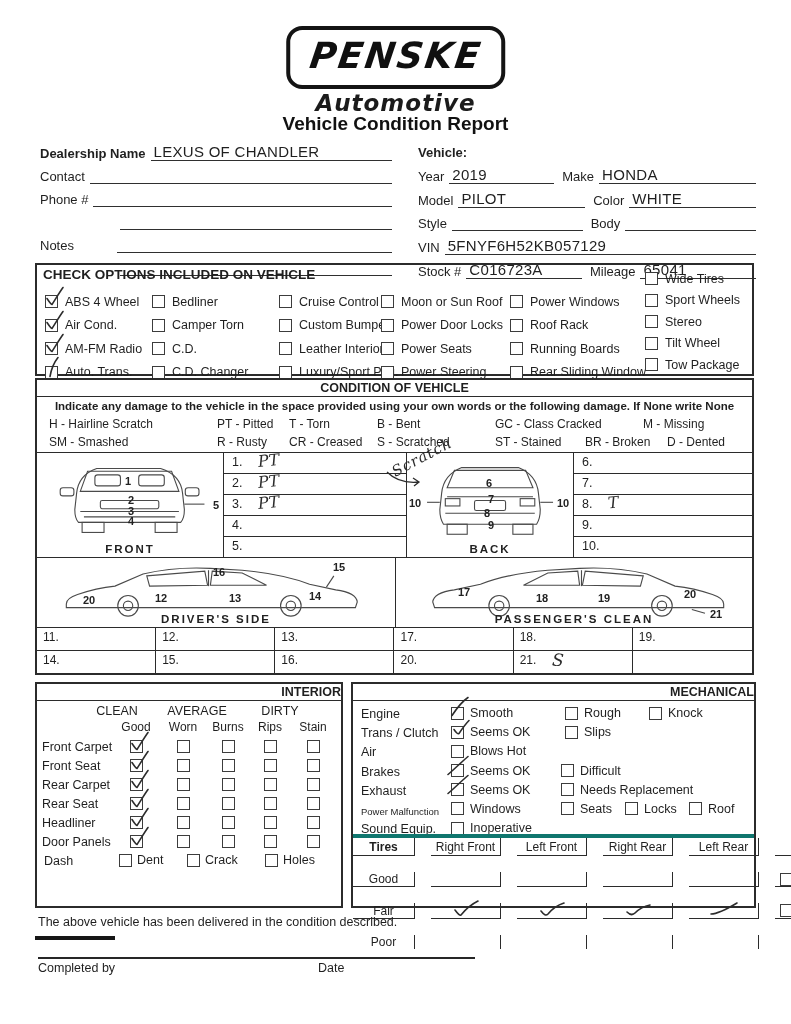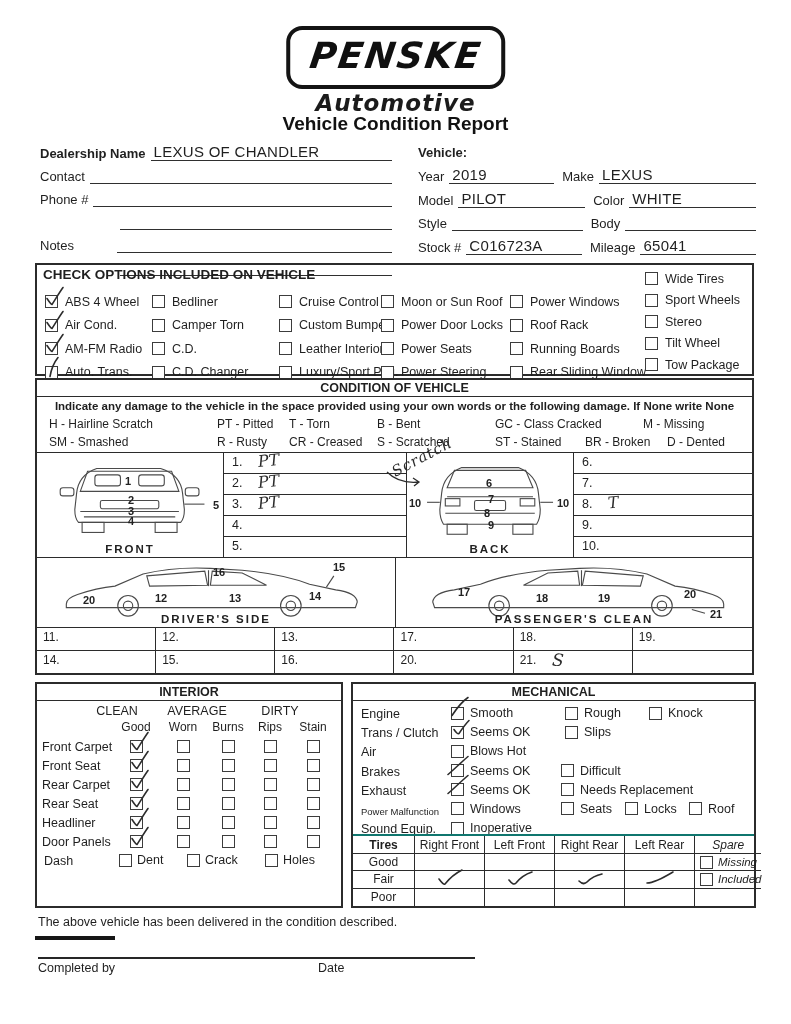--- a/index.html
+++ b/index.html
@@ -177,7 +177,7 @@
         <span class="lbl">Year</span>
           <span class="ul val" style="max-width:105px">2019</span>
         <span class="lbl" style="padding-left:8px">Make</span>
-          <span class="ul val">LEXUS</span>
+          <span class="ul val">HONDA</span>
       </div>
       <div class="irow">
         <span class="lbl">Model</span>

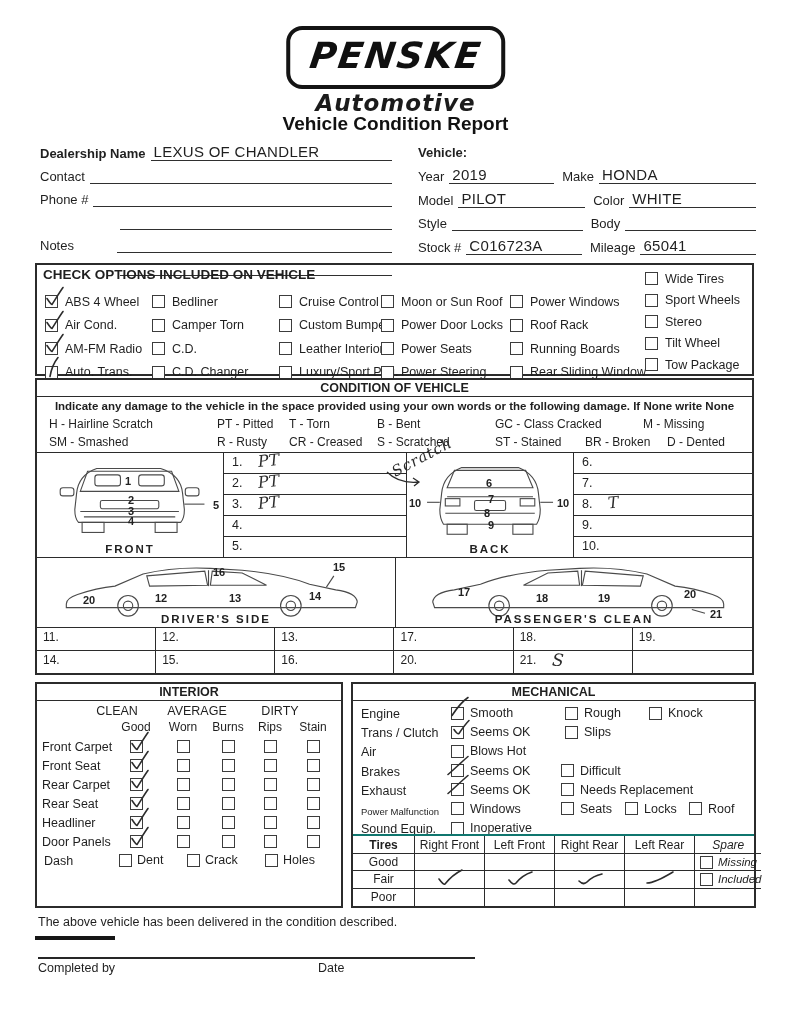--- a/index.html
+++ b/index.html
@@ -192,6 +192,10 @@
           <span class="ul"></span>
       </div>
       <div class="irow">
+          <span class="lbl">VIN</span>
+          <span class="ul val">5FNYF6H52KB057129</span>
+        </div>
+      <div class="irow">
         <span class="lbl">Stock #</span>
           <span class="ul val" style="max-width:140px">C016723A</span>
         <span class="lbl" style="padding-left:8px">Mileage</span>

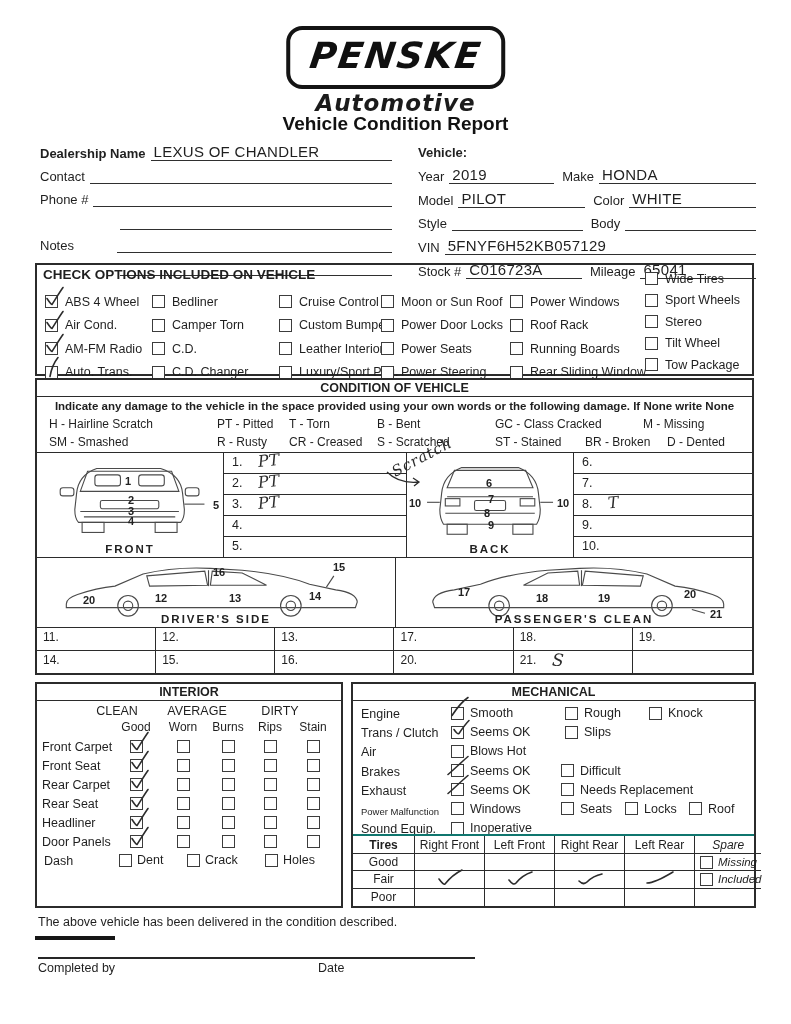--- a/index.html
+++ b/index.html
@@ -90,7 +90,7 @@
   .interior { position:absolute; top:682px; left:35px; width:308px; height:226px;
               border:2px solid #2b2b2b; }
   .sec-bar { height:17px; line-height:16px; border-bottom:1.6px solid #2b2b2b;
-             text-align:center; font-weight:bold; font-size:12.5px; }
+             text-align:right; font-weight:bold; font-size:12.5px; }
   .int-zone { position:absolute; font-size:12.5px; text-align:center; }
   .int-sub { position:absolute; top:36px; left:0; right:0; display:grid;
              grid-template-columns:76px 46px 48px 42px 42px 44px; font-size:12px; text-align:center; }

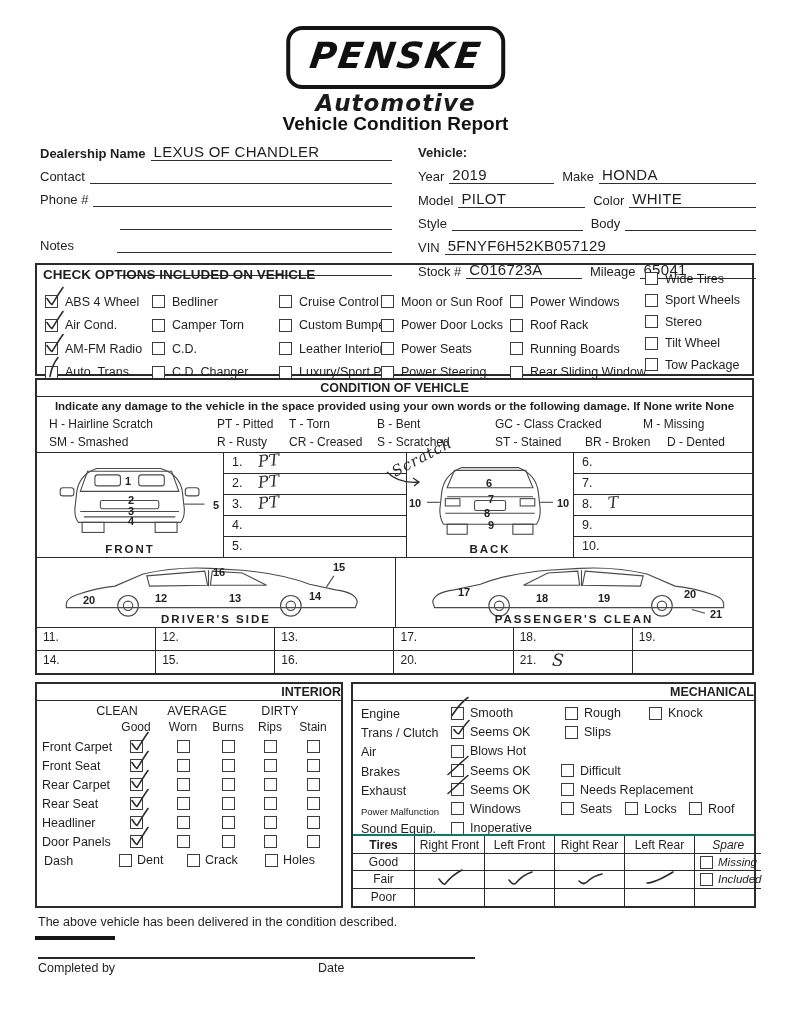--- a/index.html
+++ b/index.html
@@ -113,9 +113,9 @@
           font-size:12.5px; white-space:nowrap; }
   .mrows { position:absolute; top:21px; left:0; right:0; }
   .tires { position:absolute; top:150px; left:0; right:0; bottom:0;
-           border-top:2px solid #0f766e; display:grid;
+           border-top:4px solid #0f766e; display:grid;
            grid-template-columns:62px 70px 70px 70px 70px 1fr;
-           grid-template-rows:18px 1fr 1fr 1fr; }
+           grid-template-rows:18px 1fr 1fr 1fr;gap:16px; }
   .tc { border-right:1.4px solid #2b2b2b; border-bottom:1.4px solid #2b2b2b;
         display:flex; align-items:center; justify-content:center; font-size:12px; }
   .tc:nth-child(6n) { border-right:none;font-style:italic; }

